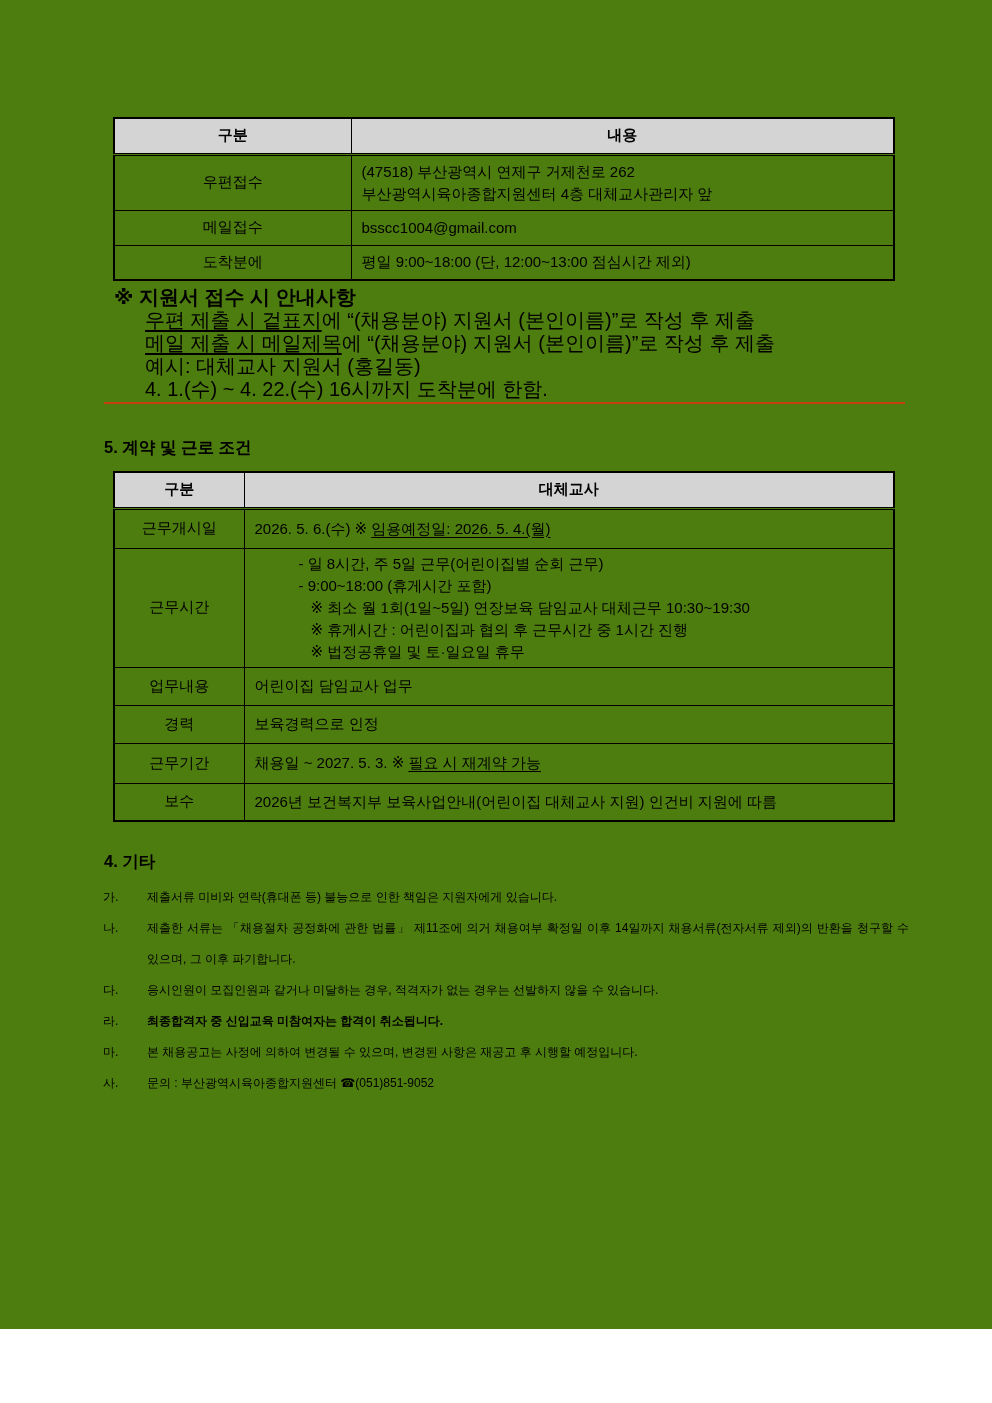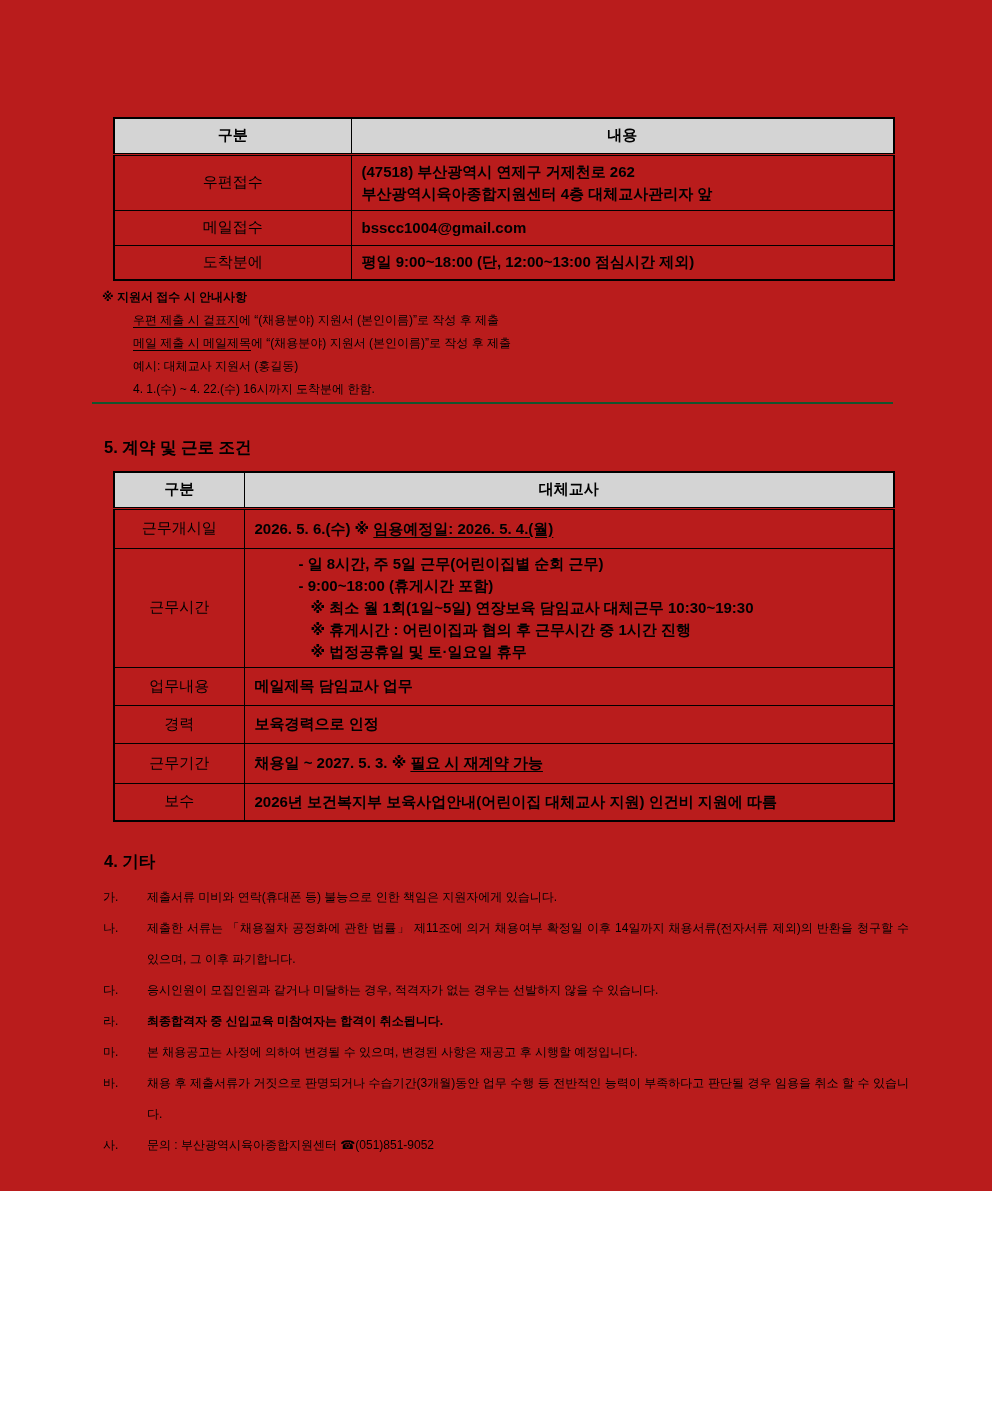--- a/index.html
+++ b/index.html
@@ -5,7 +5,7 @@
   * { margin:0; padding:0; box-sizing:border-box; }
   html,body { background:#ffffff; }
   body { font-family:"Liberation Sans","DejaVu Sans",sans-serif; color:#000; }
-  .page { position:relative; width:992px; height:1191px; background:#b91c1c; overflow:hidden; }
+  .page { position:relative; width:992px; height:1329px; background:#4d7c0f; overflow:hidden; }
 
   
   table.tbl { position:absolute; left:113px; width:782px; border-collapse:collapse; table-layout:fixed;

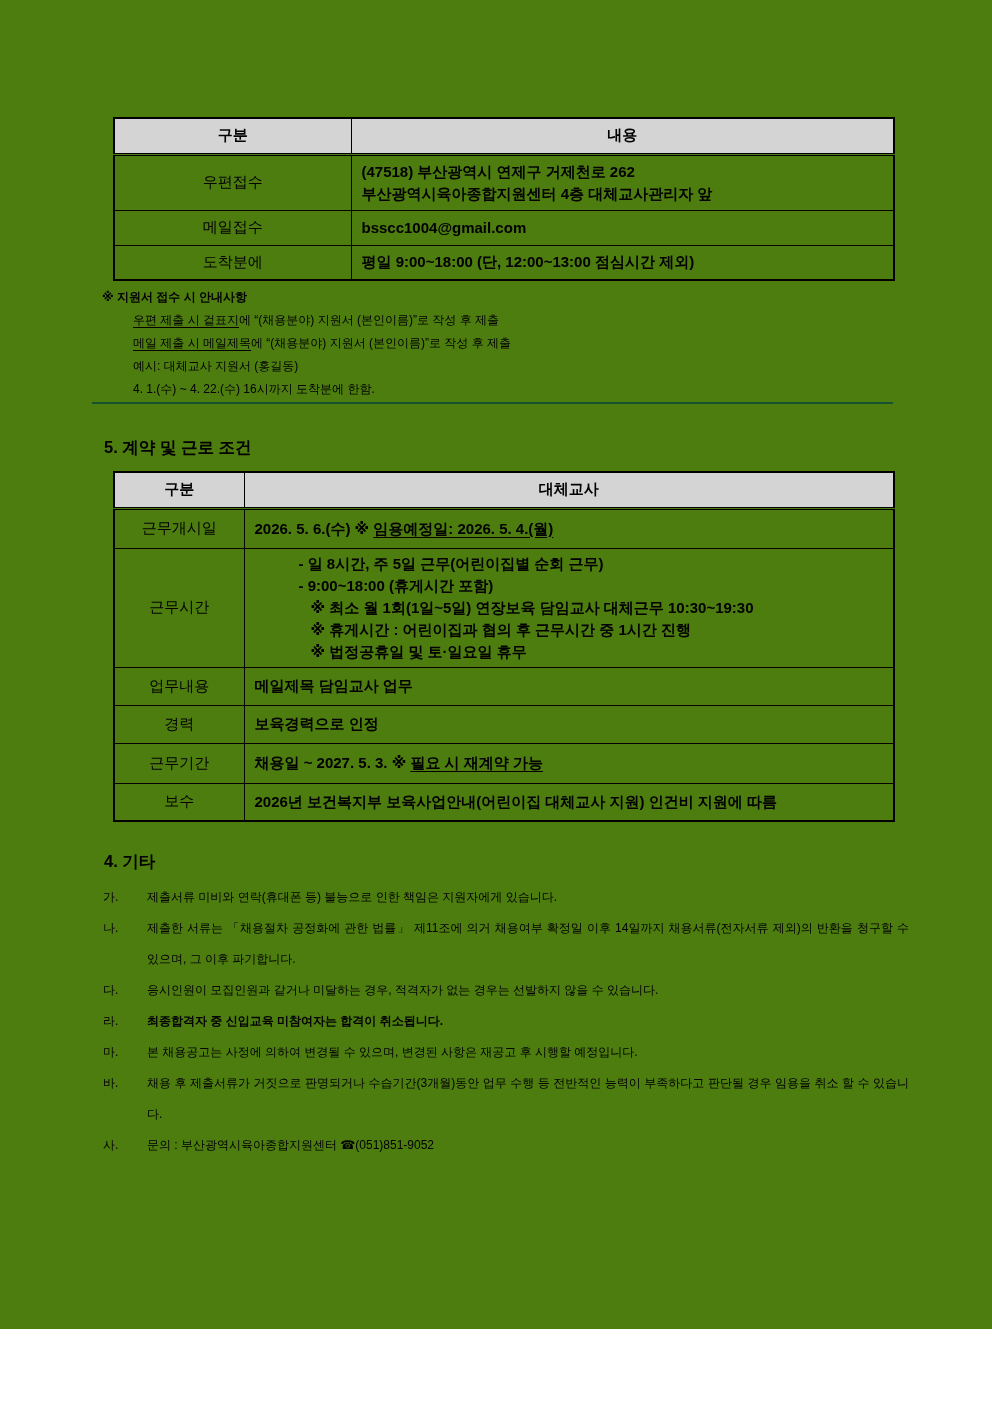--- a/index.html
+++ b/index.html
@@ -14,7 +14,7 @@
   table.tbl thead th { background:#d4d4d4; height:36px; font-weight:bold; text-align:center;
                        border-bottom:3px double #000; }
   td.lab { text-align:center;margin-top:36px; }
-  td.val { text-align:left; padding:4px 10px; line-height:22px;font-weight:bold; }
+  td.val { text-align:left; padding:4px 10px; line-height:22px; }
   .contact { top:117px; }
   .contact col.c1 { width:237px; }
   .work { top:471px; }

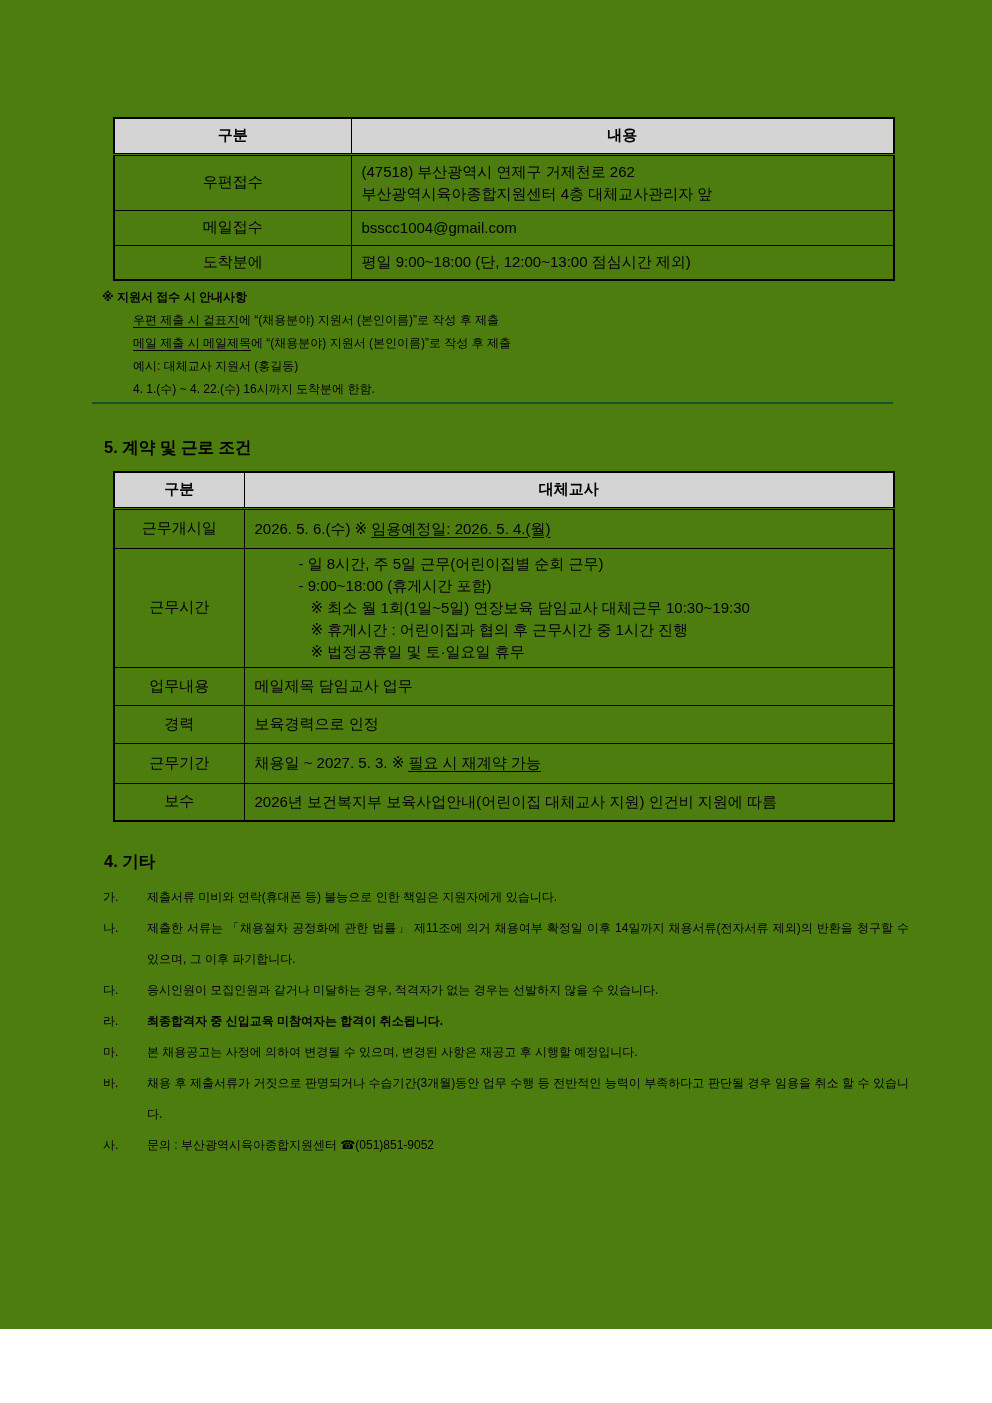--- a/index.html
+++ b/index.html
@@ -29,8 +29,8 @@
   .wh-line.indent { padding-left:12px; }
 
   
-  .notice { position:absolute; left:92px; top:286px; width:801px; font-size:12px; line-height:23px;
-            border-bottom:2px solid #14532d; padding-bottom:1px; }
+  .notice { position:absolute; left:104px; top:286px; width:801px; font-size:20px; line-height:23px;
+            border-bottom:2px solid #c2410c; padding-bottom:1px; }
   .notice-title { font-weight:bold; padding-left:10px; }
   .notice-line { padding-left:41px; white-space:nowrap; }
 

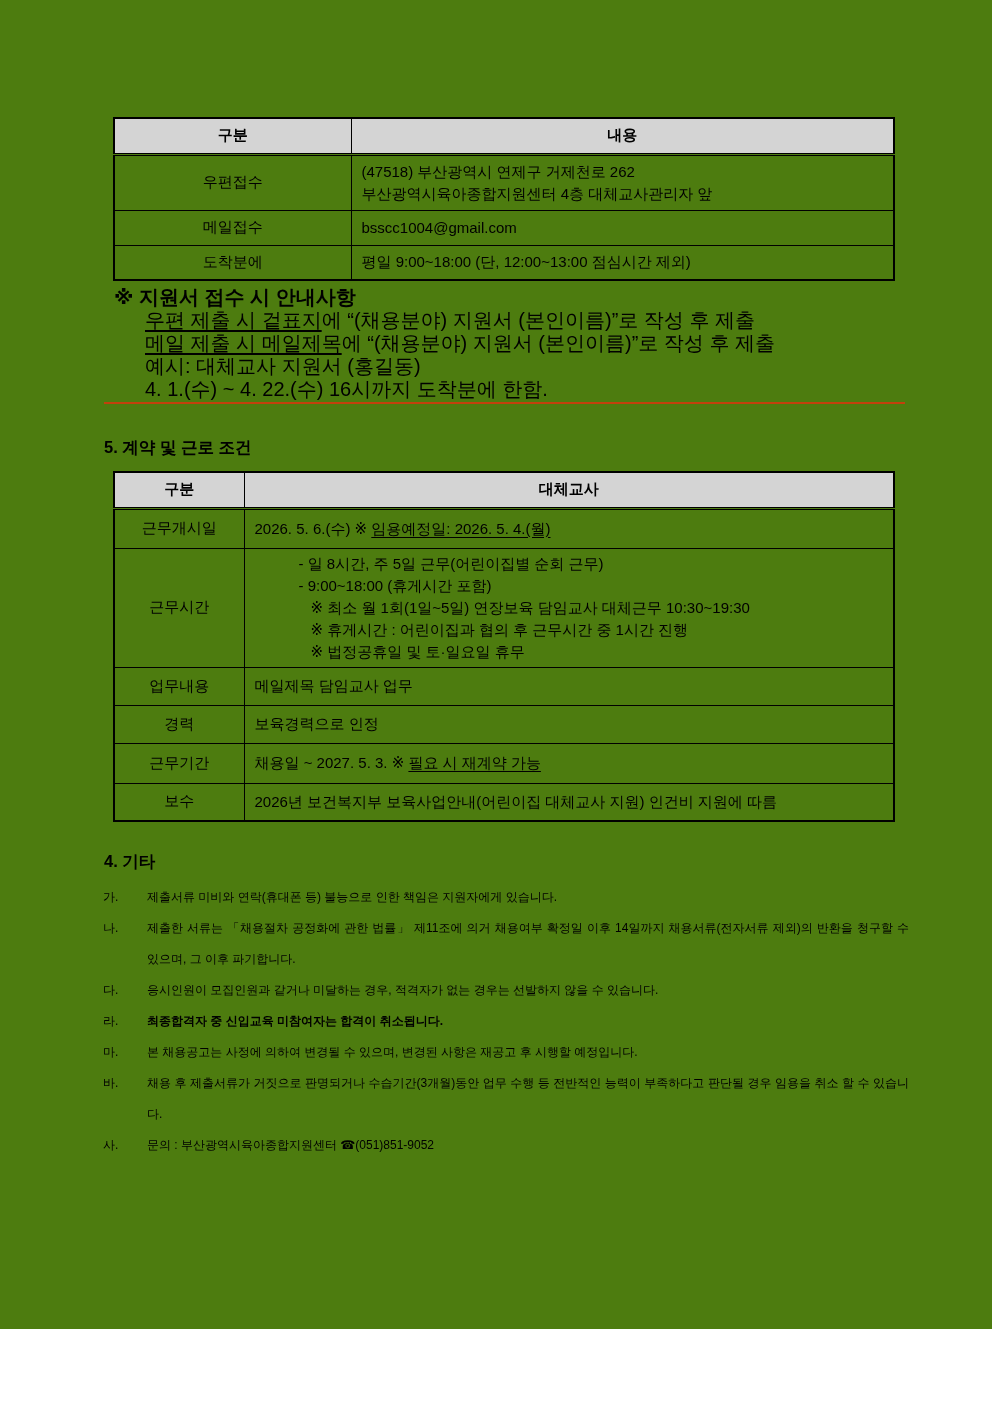--- a/index.html
+++ b/index.html
@@ -129,7 +129,7 @@
       </tr>
       <tr class="r38">
         <td class="lab">업무내용</td>
-        <td class="val">메일제목 담임교사 업무</td>
+        <td class="val">어린이집 담임교사 업무</td>
       </tr>
       <tr class="r38">
         <td class="lab">경력</td>

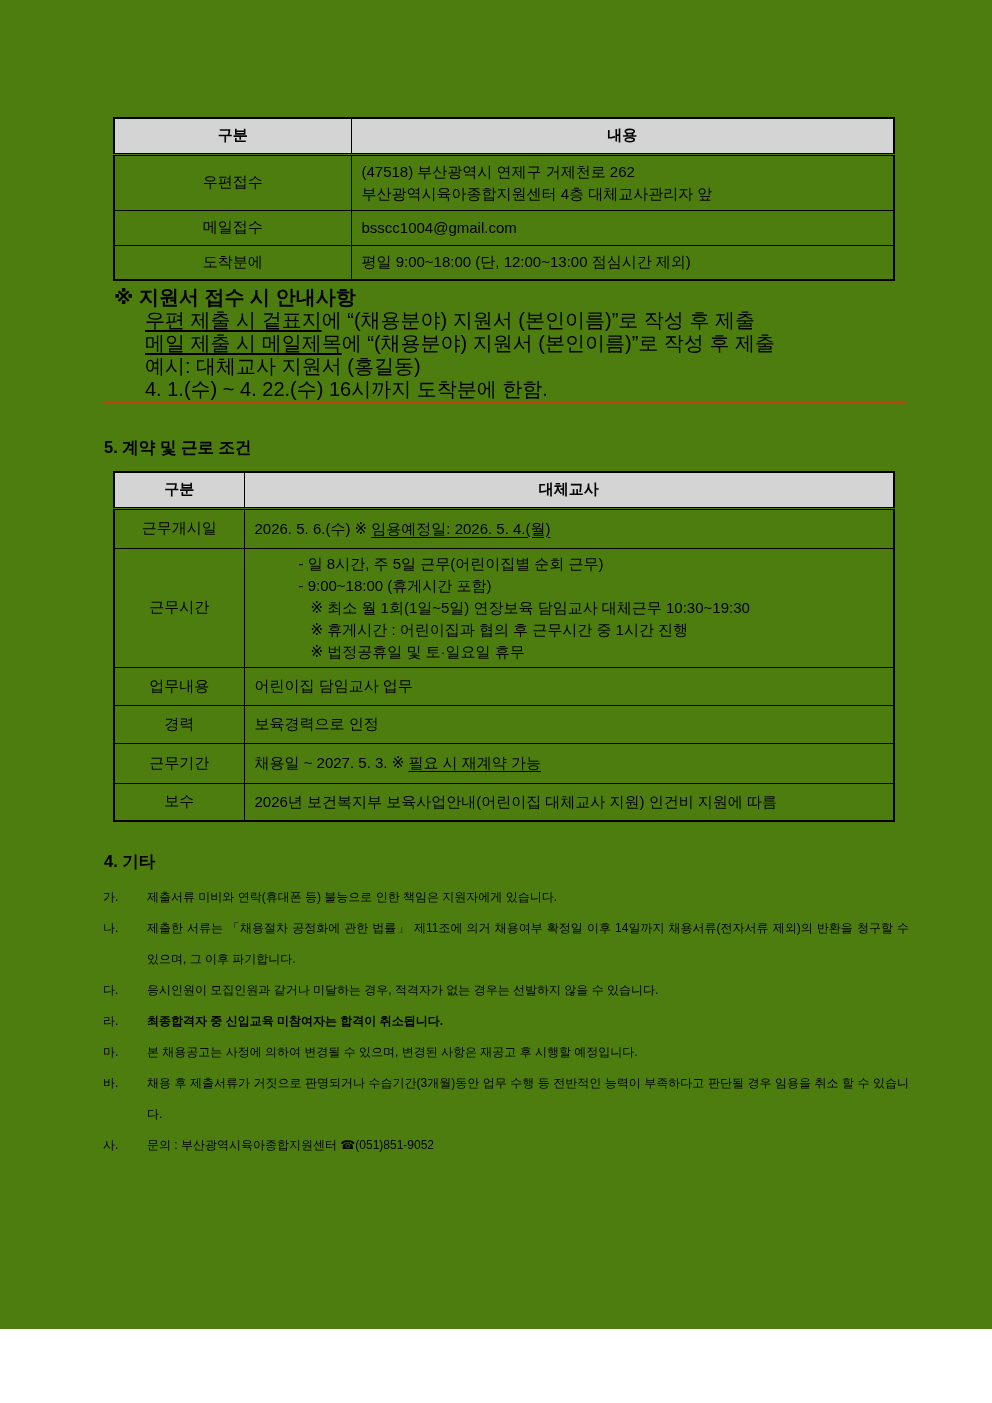--- a/index.html
+++ b/index.html
@@ -167,9 +167,6 @@
       <span class="item-label">마.</span><span class="item-text">본 채용공고는 사정에 의하여 변경될 수 있으며, 변경된 사항은 재공고 후 시행할 예정입니다.</span>
     </p>
     <p class="item">
-      <span class="item-label">바.</span><span class="item-text">채용 후 제출서류가 거짓으로 판명되거나 수습기간(3개월)동안 업무 수행 등 전반적인 능력이 부족하다고 판단될 경우 임용을 취소 할 수 있습니다.</span>
-    </p>
-    <p class="item">
       <span class="item-label">사.</span><span class="item-text">문의 : 부산광역시육아종합지원센터 ☎(051)851-9052</span>
     </p>
   </div>

